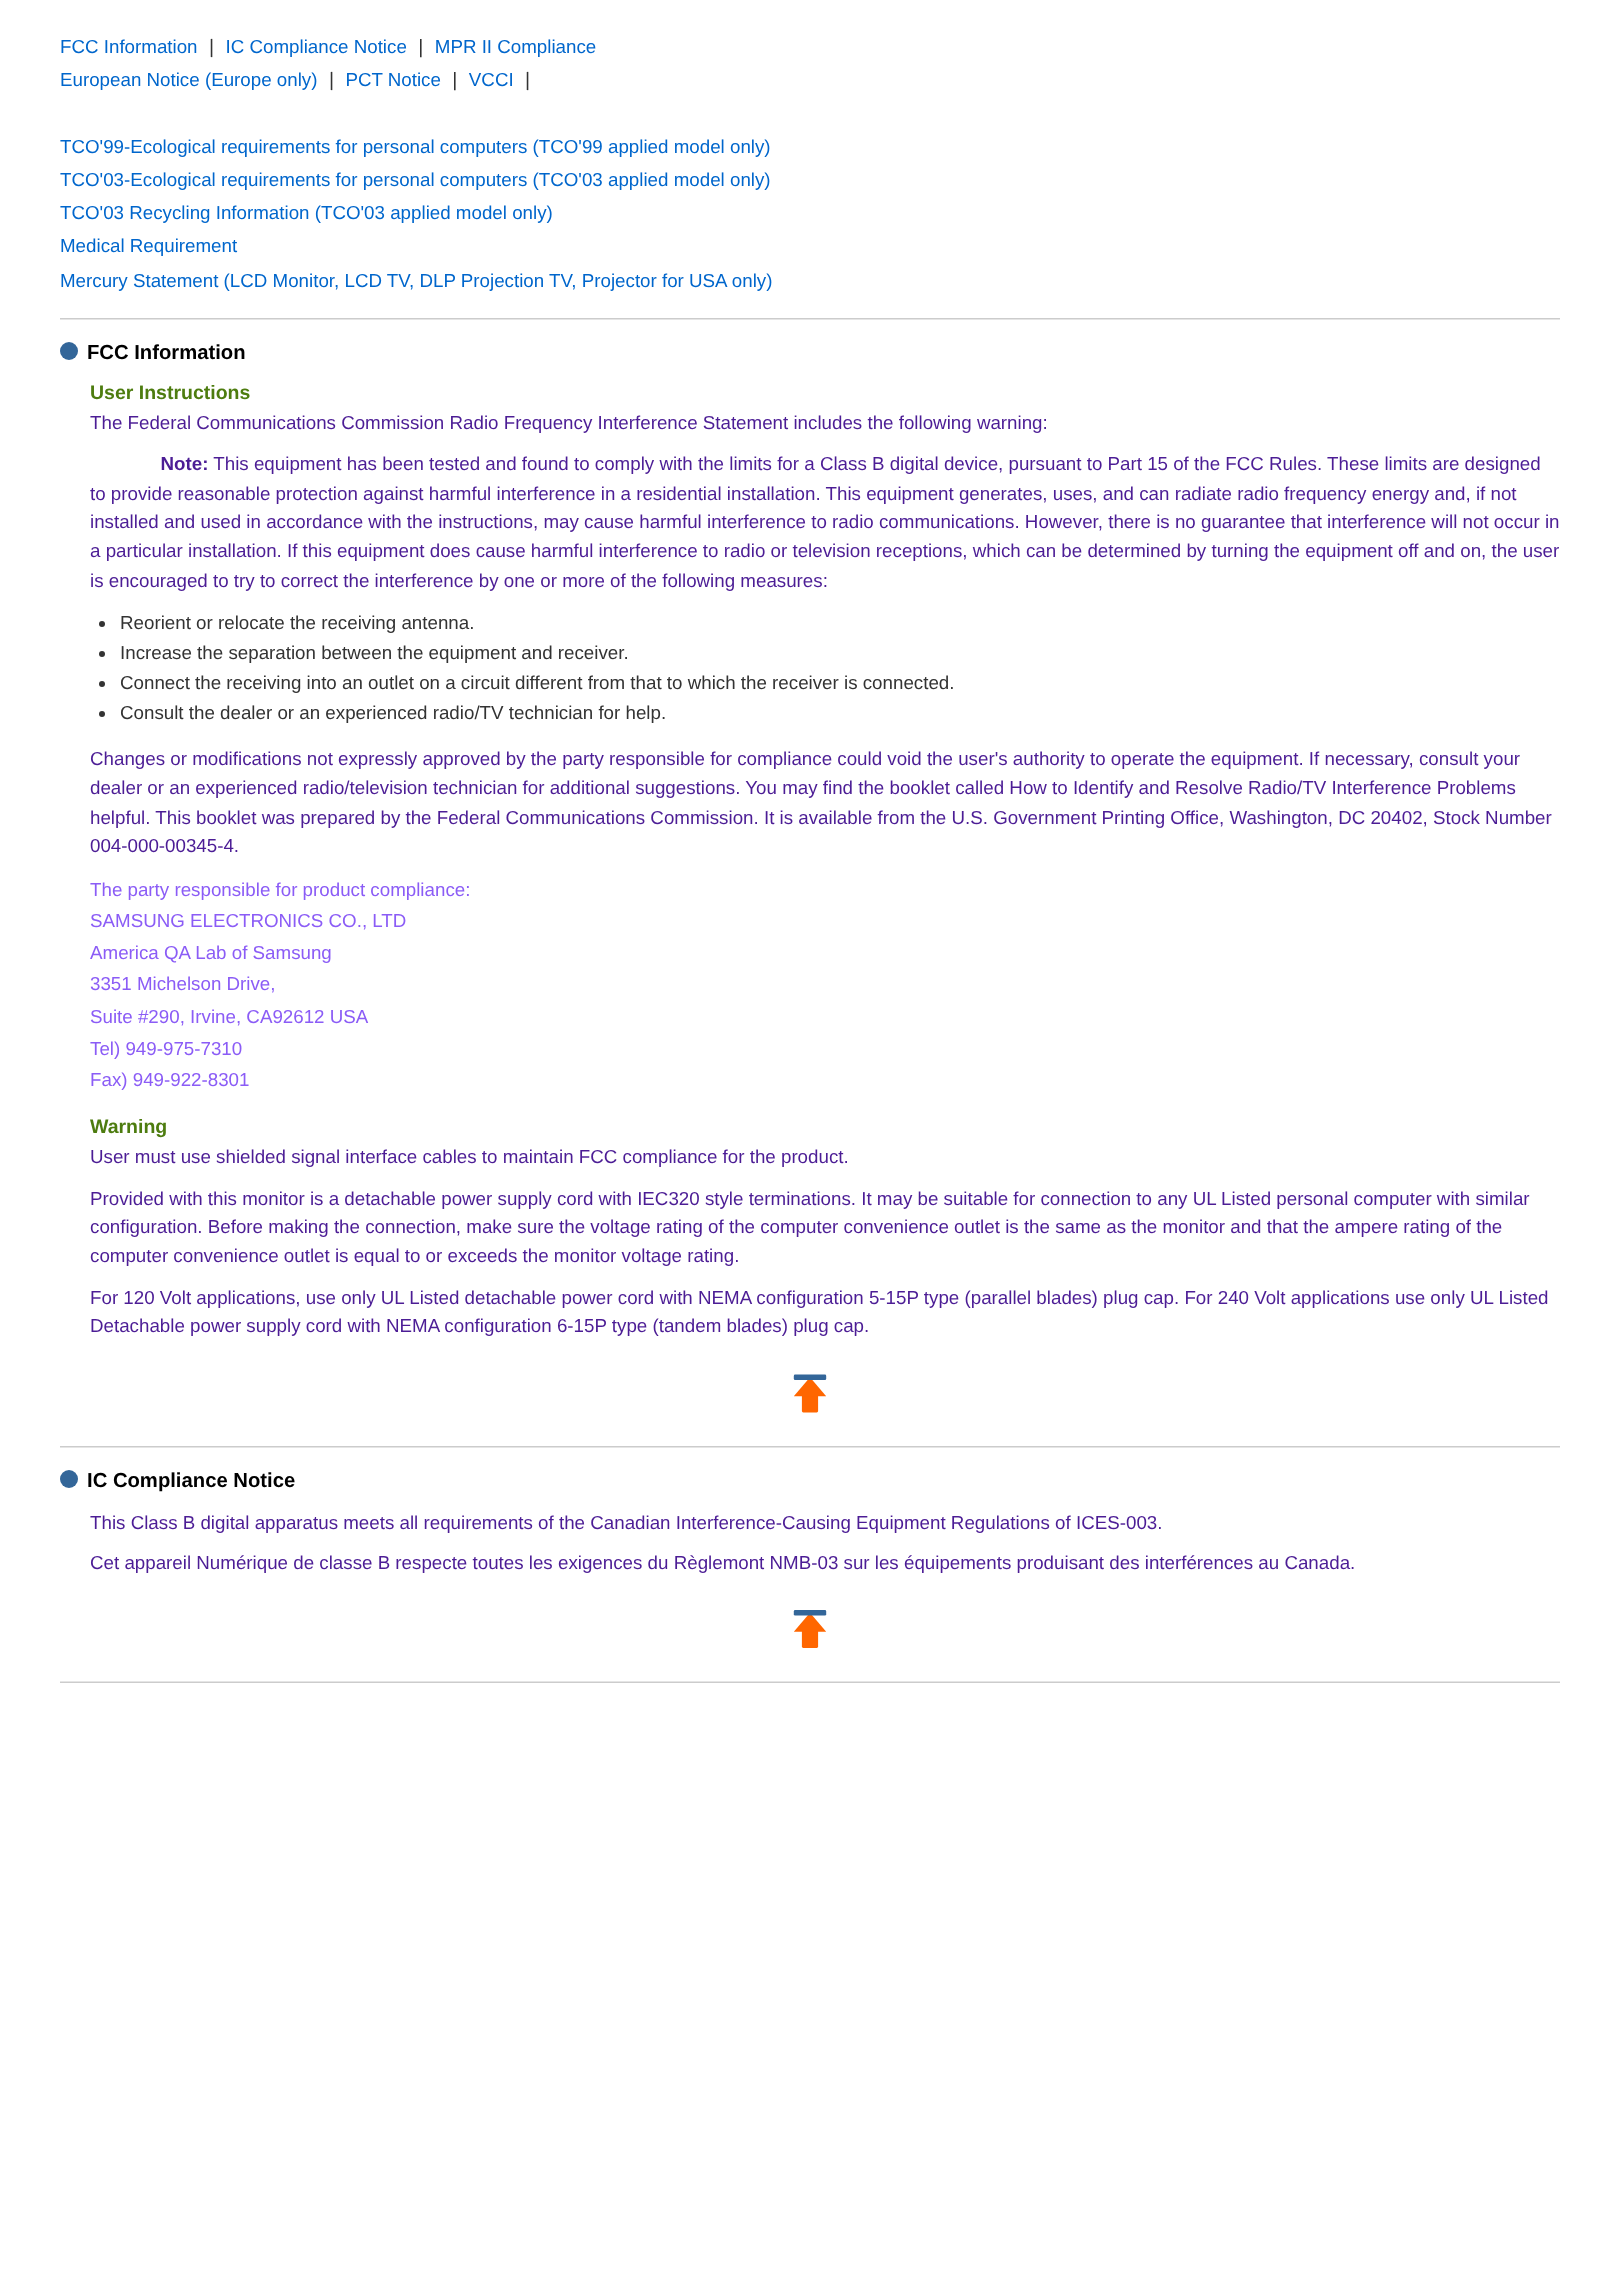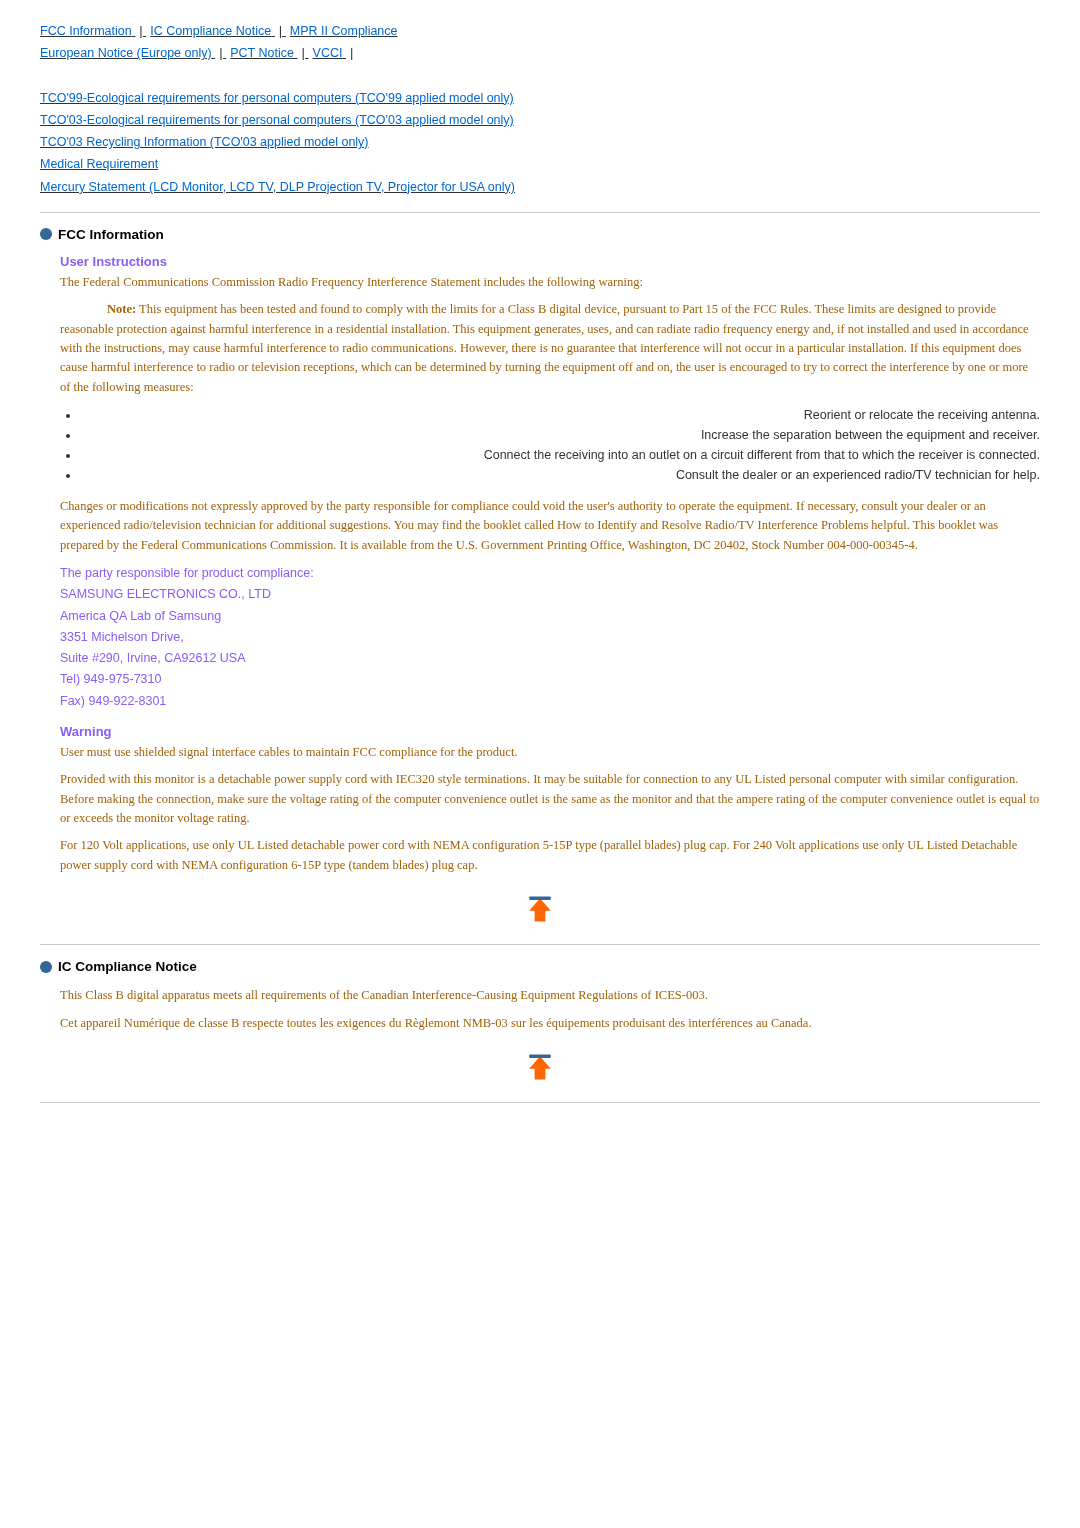--- a/index.html
+++ b/index.html
@@ -14,7 +14,6 @@
     .nav-links {
       margin-bottom: 6px;
       line-height: 1.7;
-      text-decoration: underline;
     }
     .nav-links a, .nav-link {
       color: #0066cc;

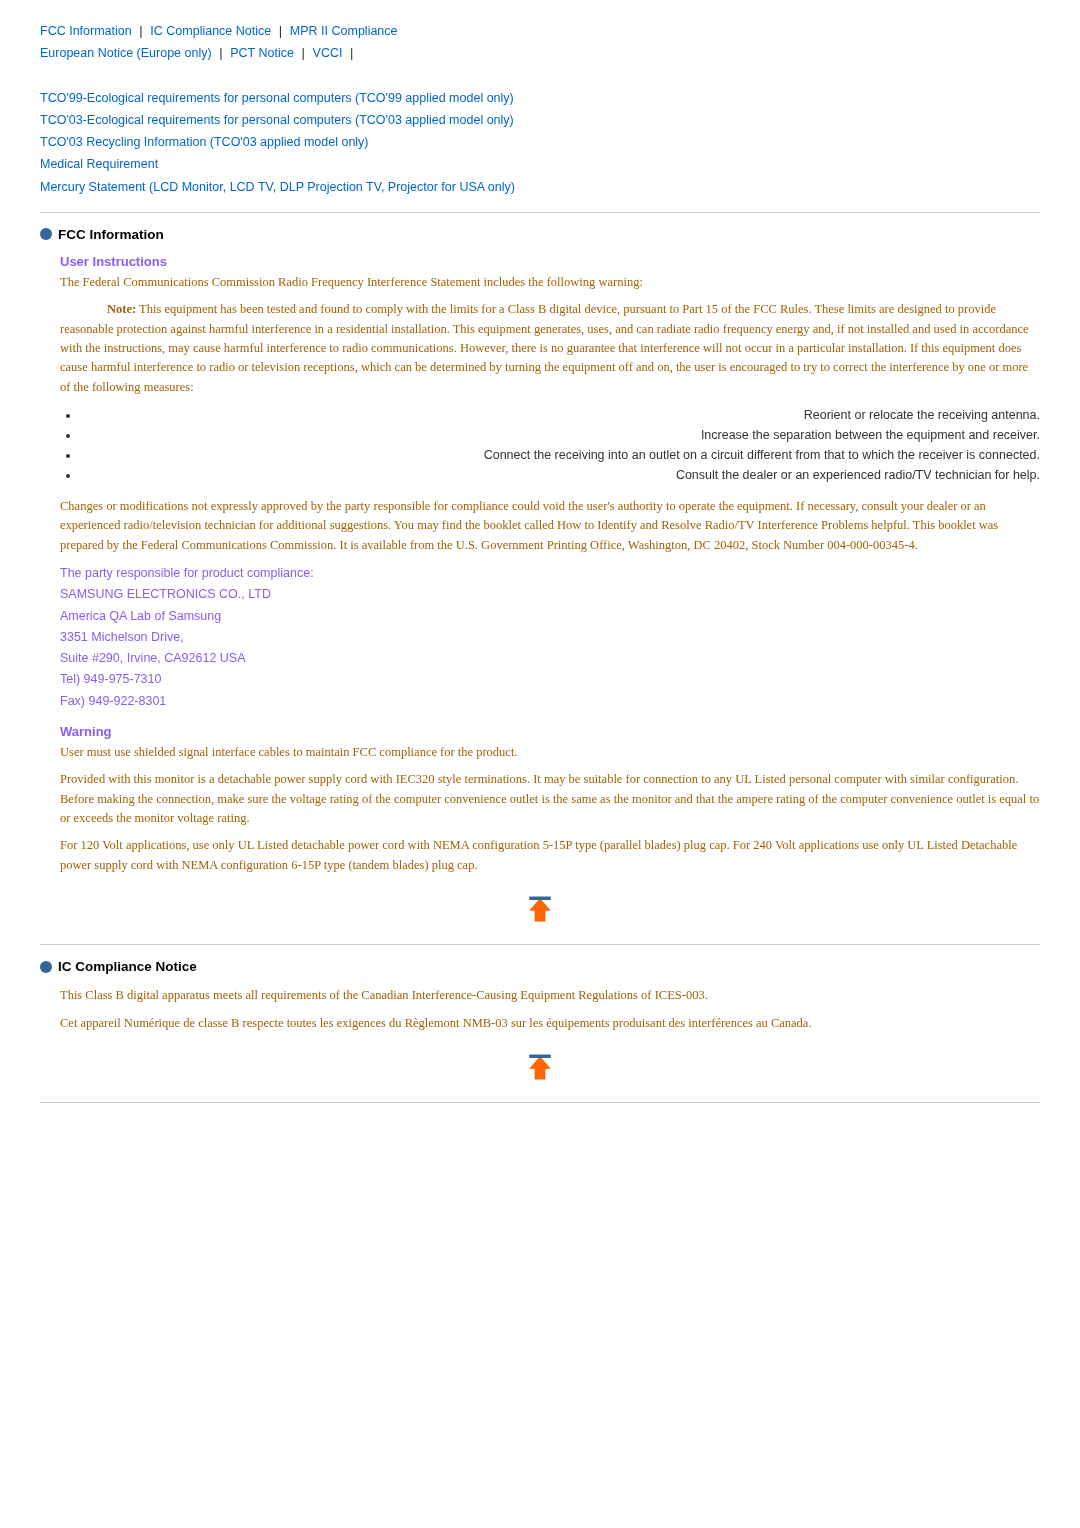--- a/index.html
+++ b/index.html
@@ -60,7 +60,7 @@
       font-weight: bold;
       font-size: 13px;
       margin-bottom: 4px;
-      color: #8b5cf6;
+      color: #4d7c0f;
     }
     .body-text {
       font-size: 12.5px;

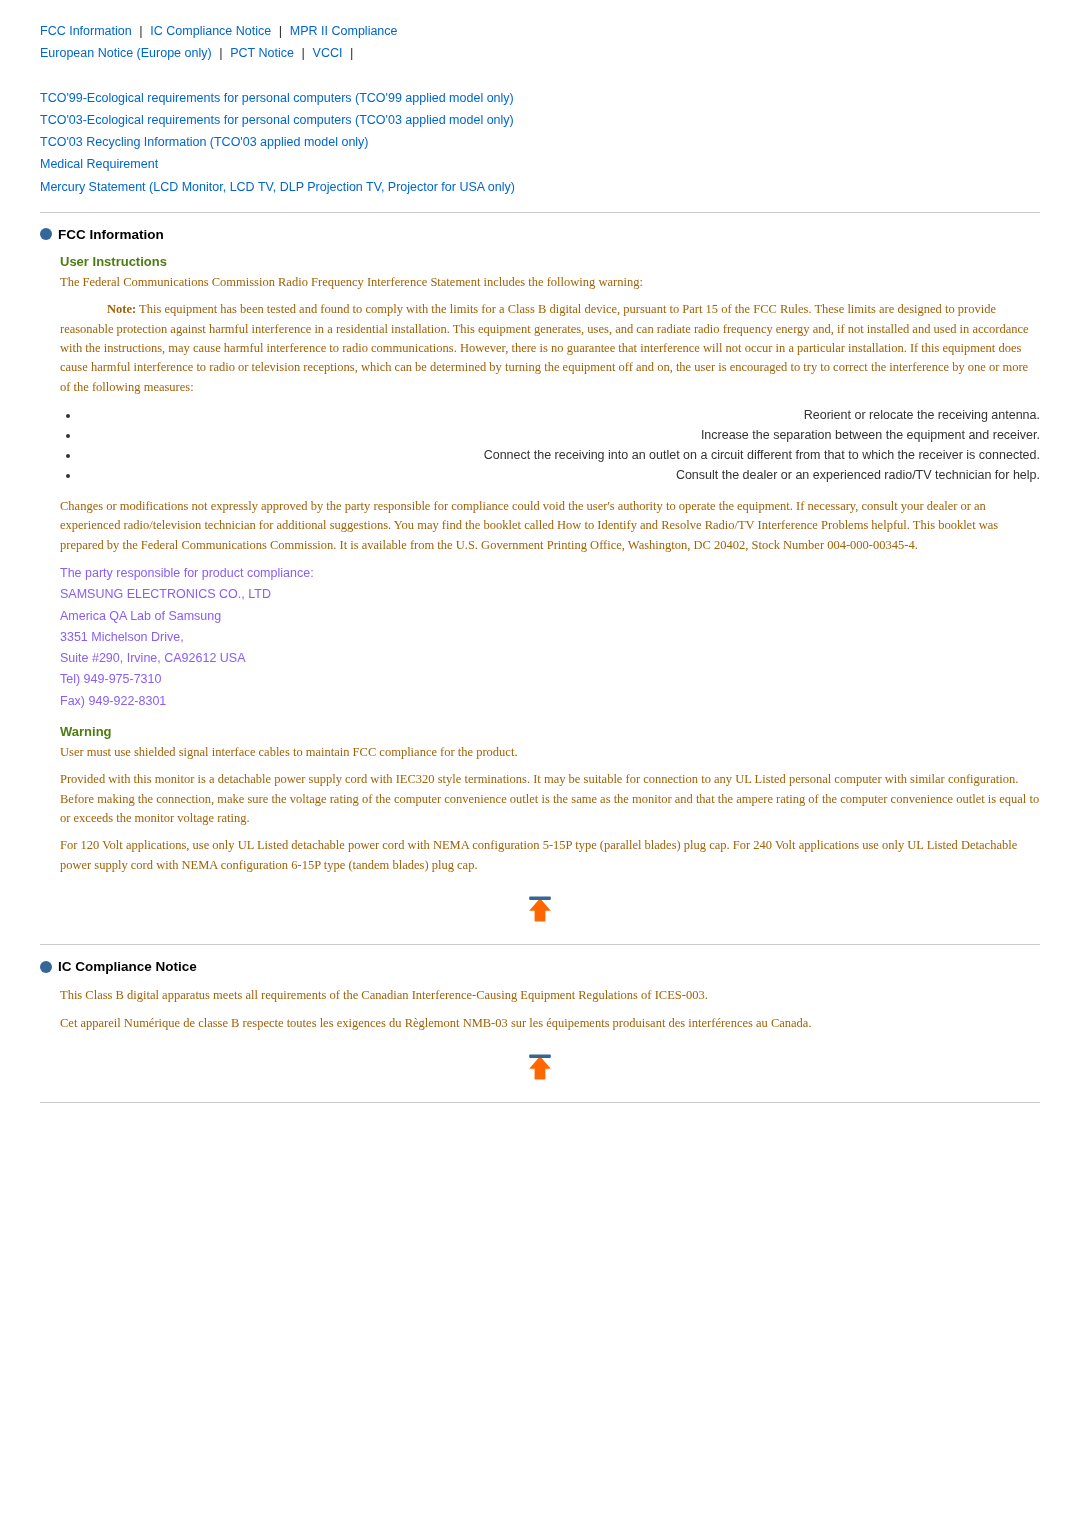--- a/index.html
+++ b/index.html
@@ -65,9 +65,8 @@
     .body-text {
       font-size: 12.5px;
       line-height: 1.55;
-      color: #a16207;
+      color: #4c1d95;
       margin-bottom: 8px;
-      font-family: Liberation Serif, serif;
     }
     .note-bold {
       font-weight: bold;

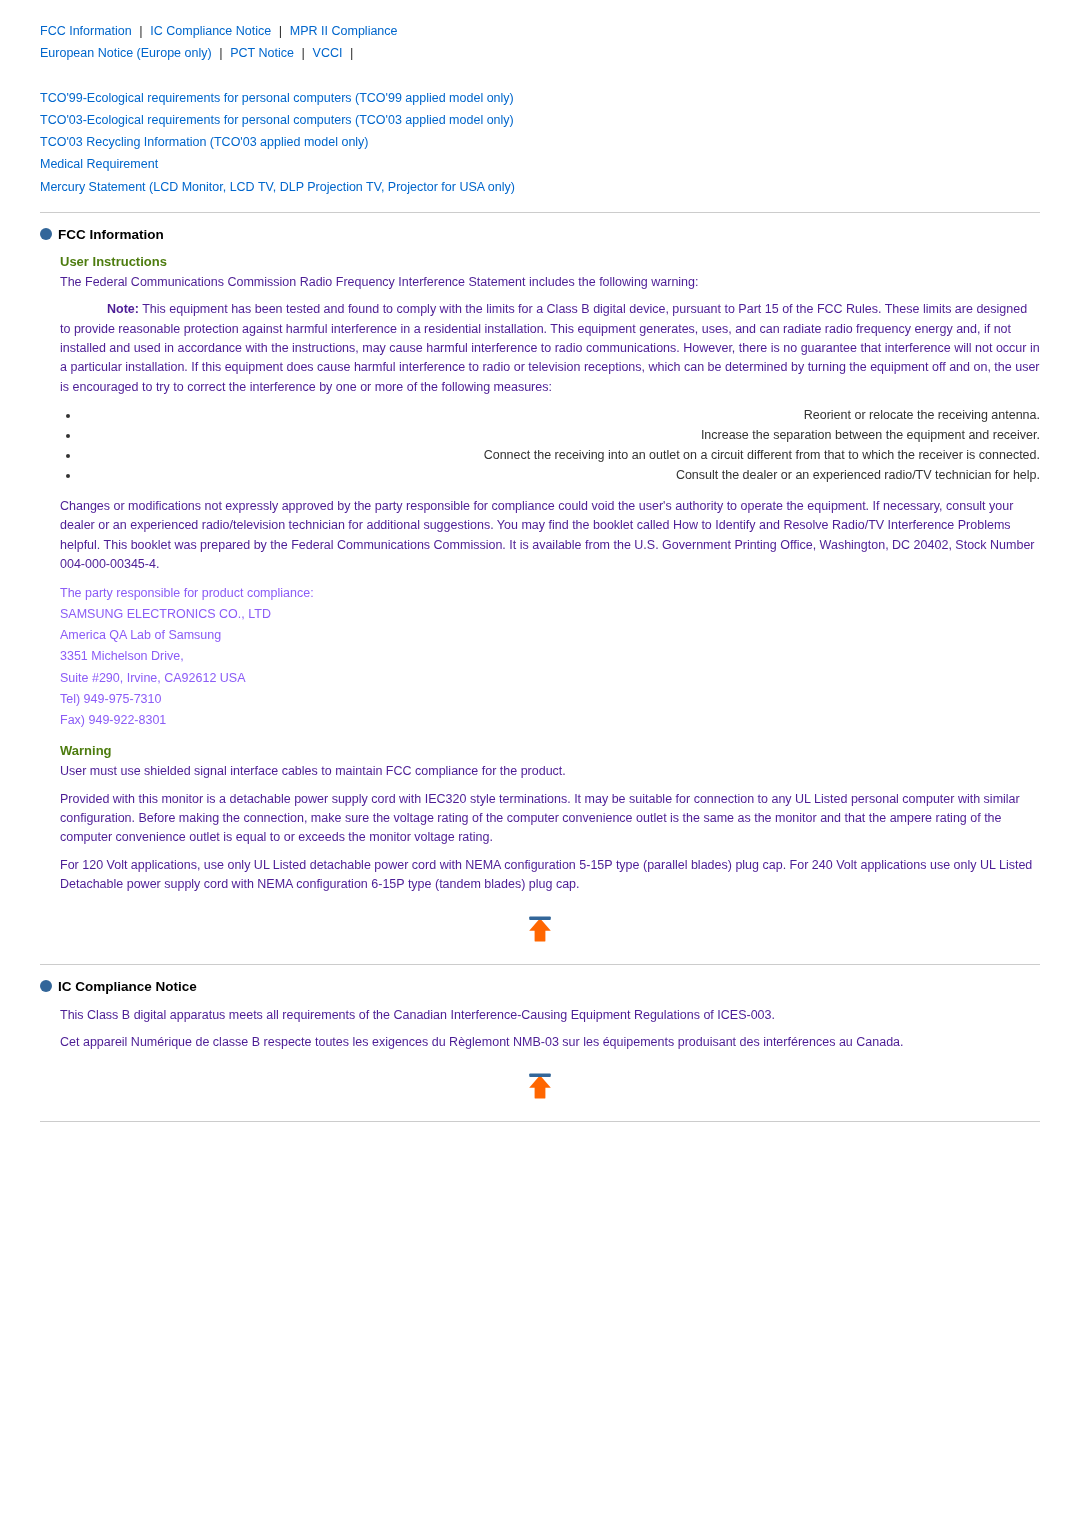--- a/index.html
+++ b/index.html
@@ -75,7 +75,6 @@
     ul.bullet-list {
       margin-left: 20px;
       margin-bottom: 8px;
-      text-align: right;
     }
     ul.bullet-list li {
       font-size: 12.5px;

